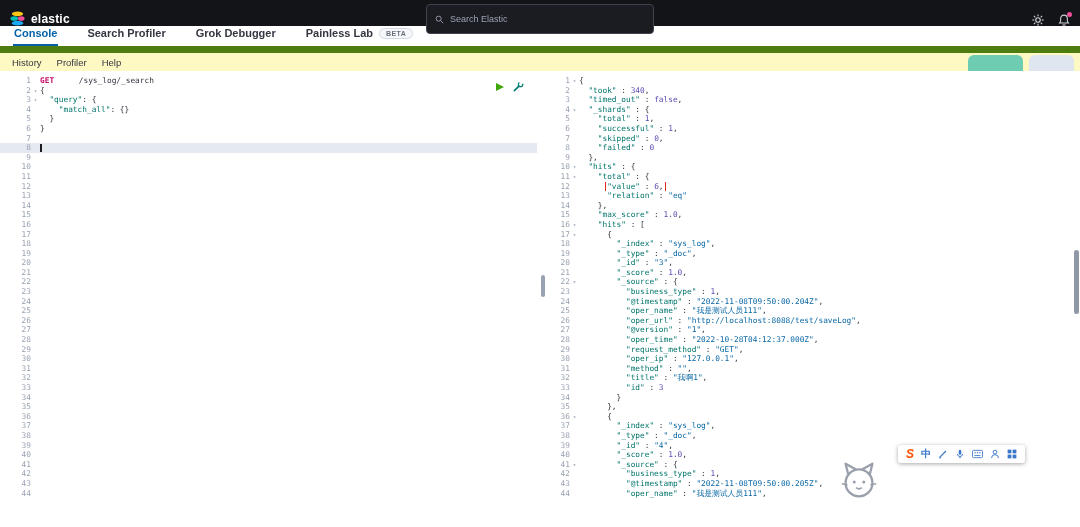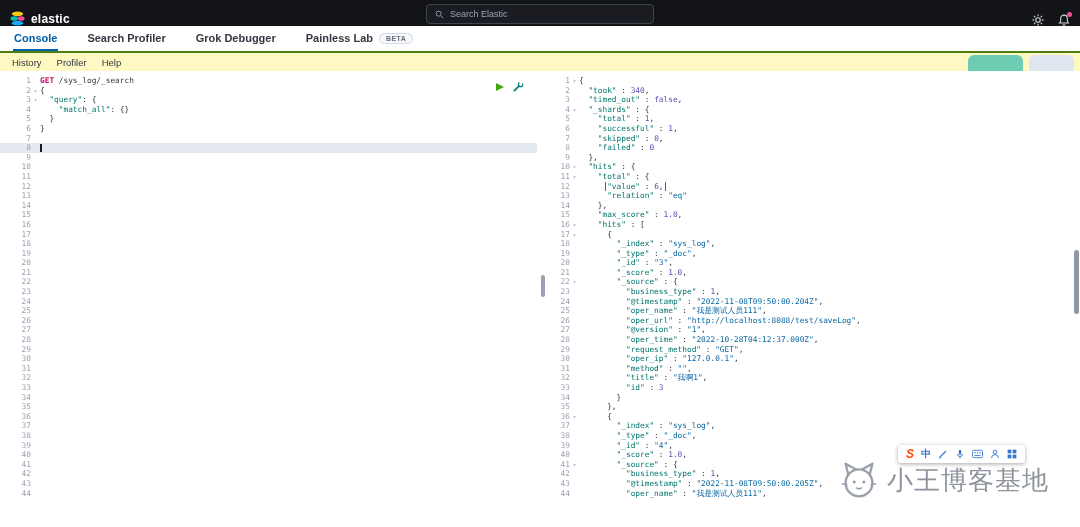--- a/index.html
+++ b/index.html
@@ -13,7 +13,7 @@
   .brand { display:flex; align-items:center; gap:6px; }
   .brand-name { color:#fff; font-size:12px; font-weight:700; letter-spacing:.2px; }
   .search-box { position:absolute; left:50%; top:4px; transform:translateX(-50%);
-                width:228px; height:20px; background:#1b1c22; border:1px solid #41444f;
+                width:228px; height:30px; background:#1b1c22; border:1px solid #41444f;
                 border-radius:4px; display:flex; align-items:center; gap:6px; padding:0 8px; }
   .search-placeholder { color:#9aa2b1; font-size:9px; }
   .header-icons { margin-left:auto; display:flex; align-items:center; gap:14px; }

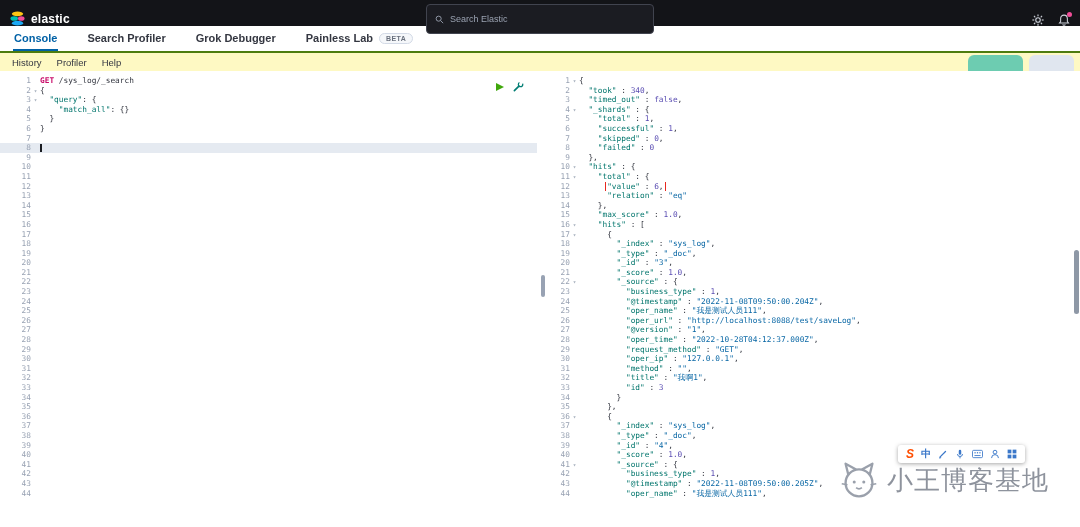--- a/index.html
+++ b/index.html
@@ -30,7 +30,7 @@
                 border-radius:9px; font-weight:600; }
 
   
-  .tabs-bar { height:27px; border-bottom:2px solid #4d7c0f; display:flex;
+  .tabs-bar { height:27px; border-bottom:7px solid #4d7c0f; display:flex;
               align-items:flex-end; gap:28px; padding:0 13px; background:#fff; }
   .tab { font-size:11px; font-weight:700; color:#343741; padding:0 1px 7px 1px;
          display:flex; align-items:center; cursor:pointer; }

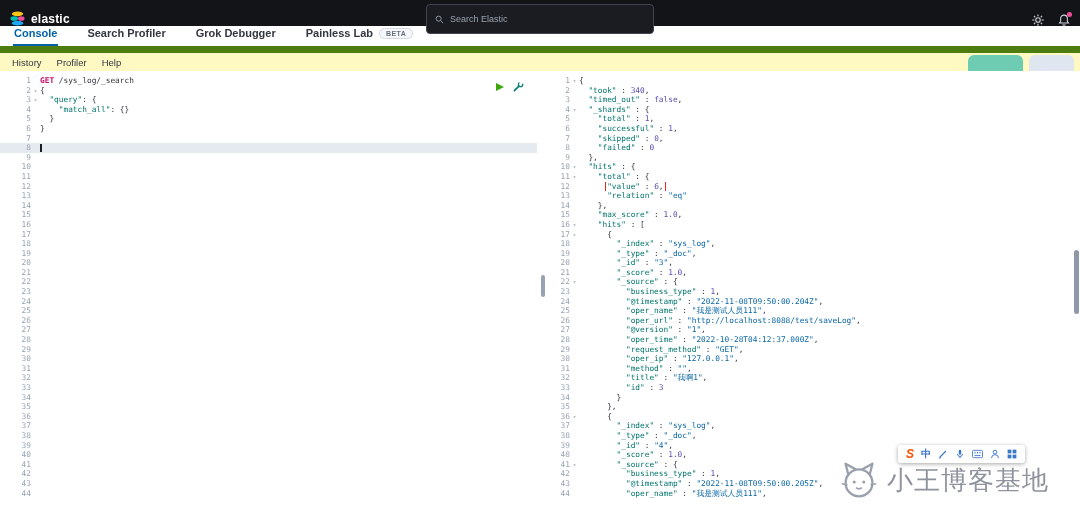--- a/index.html
+++ b/index.html
@@ -66,7 +66,7 @@
   .fold { width:9px; color:#aab3c0; font-size:6px; text-align:center; cursor:pointer; }
   .code { flex:1; overflow:hidden; }
   .tok-m { color:#c80a68; font-weight:bold; }
-  .tok-u { color:#343741; }
+  .tok-u { color:#343741;margin-left:20px; }
   .tok-k { color:#00756c; }
   .tok-s { color:#0967a5; }
   .tok-n { color:#5a4db2; }

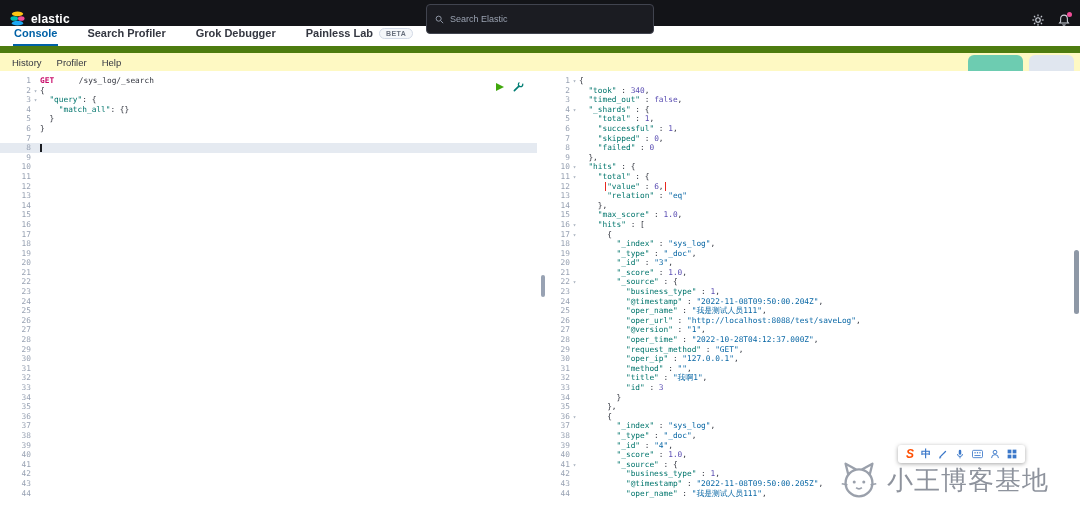--- a/index.html
+++ b/index.html
@@ -337,7 +337,6 @@
       <line x1="6" y1="29" x2="12" y2="30" stroke="#9aa0ab" stroke-width="1.6"></line>
       <line x1="36" y1="30" x2="42" y2="29" stroke="#9aa0ab" stroke-width="1.6"></line>
     </svg>
-    <span class="watermark-text">小王博客基地</span>
   </div>
 
 </div>

